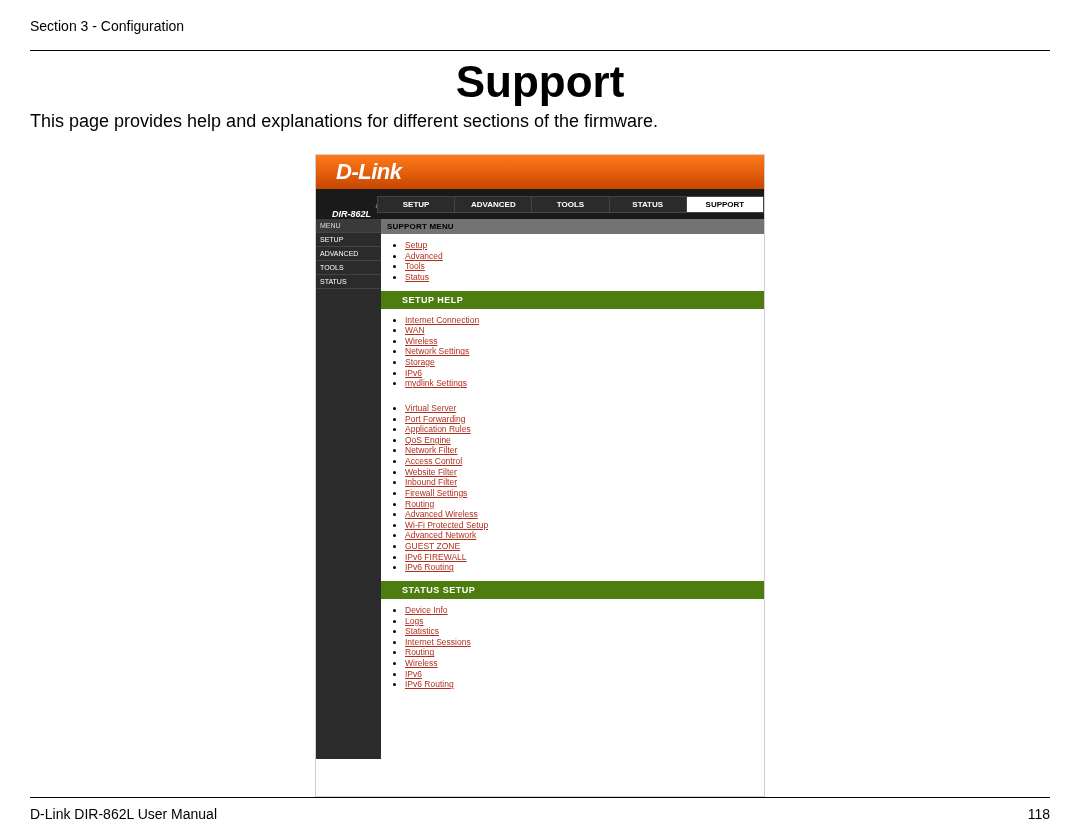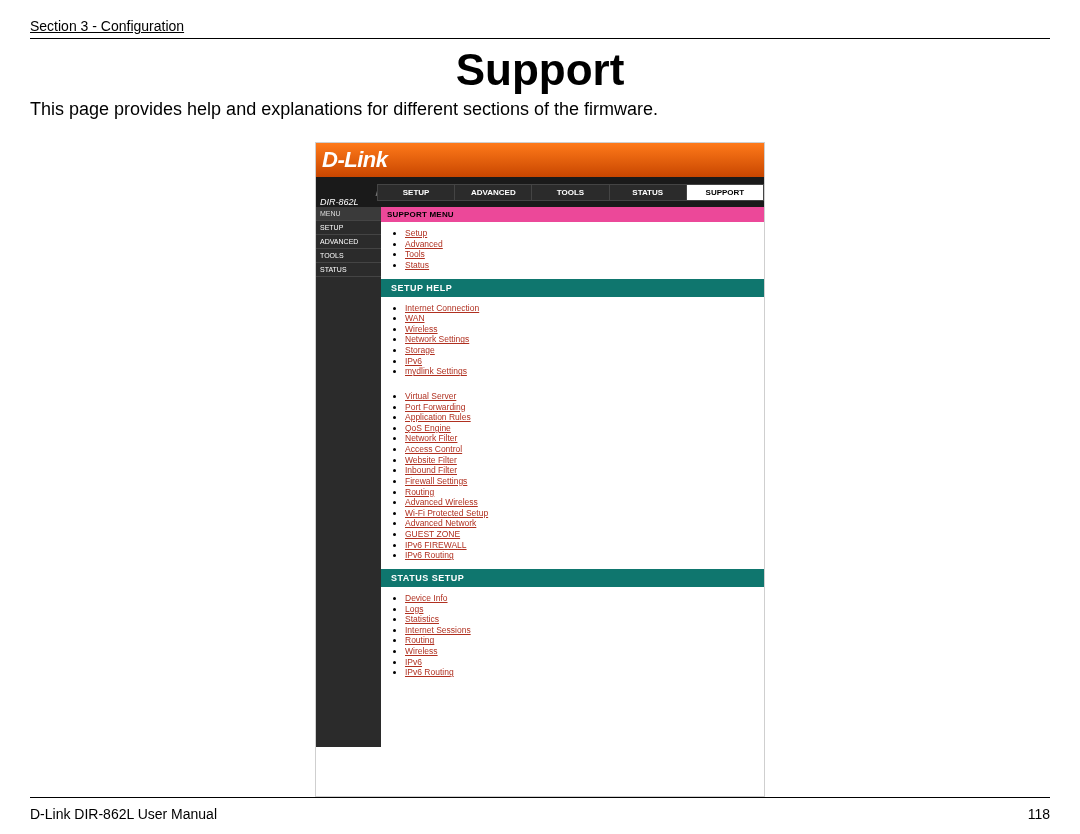--- a/index.html
+++ b/index.html
@@ -14,9 +14,8 @@
   }
   .header-row {
     font-size: 14px;
-    padding-bottom: 4px;
+    padding-bottom: 16px;
     border-bottom: 1.5px solid #000;
-    text-decoration: underline;
   }
   .page-title {
     text-align: center;

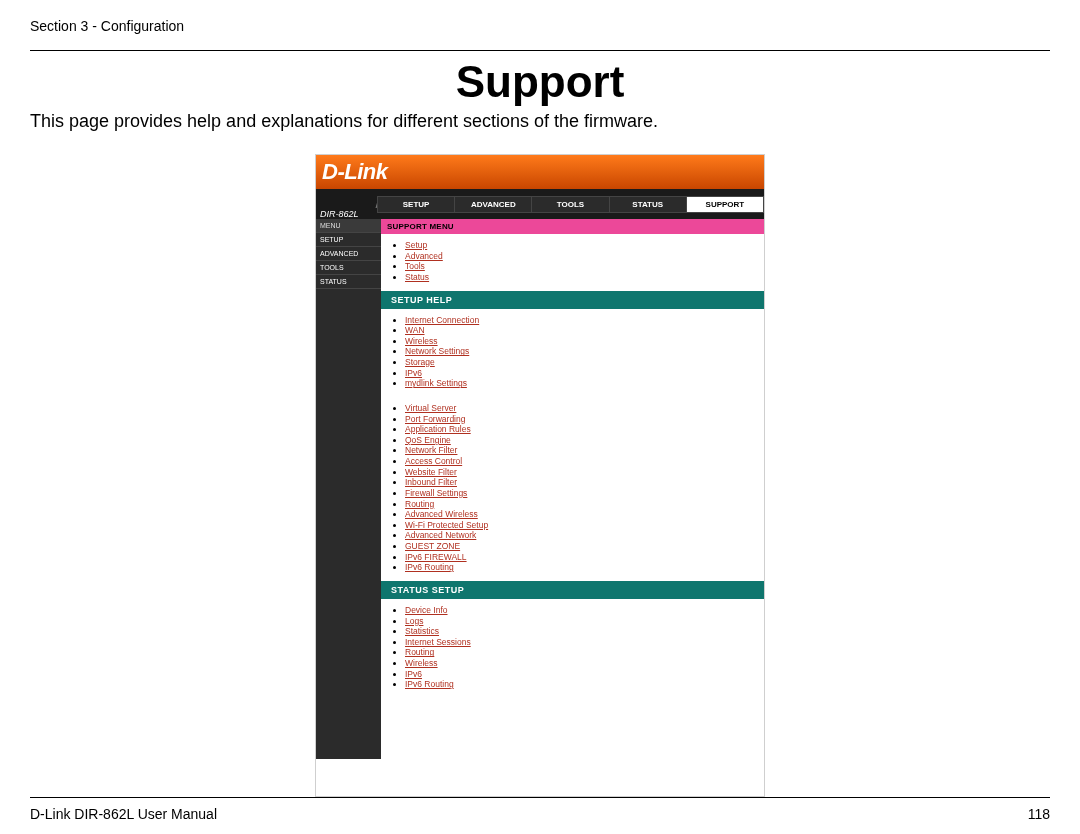--- a/index.html
+++ b/index.html
@@ -44,7 +44,7 @@
     height: 34px;
     display: flex;
     align-items: center;
-    padding: 0 6px;
+    padding: 0 20px;
   }
   .dlink-logo {
     font-family: Arial, sans-serif;

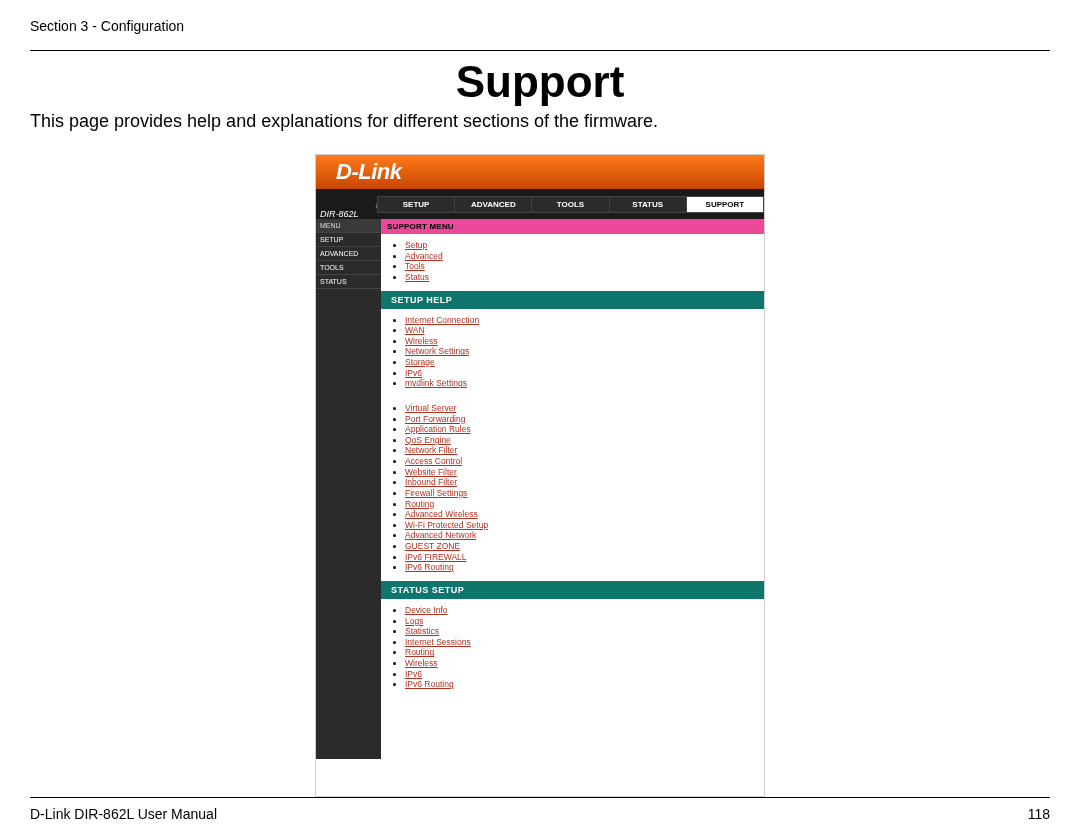--- a/index.html
+++ b/index.html
@@ -61,9 +61,9 @@
     align-items: center;
   }
   .model-bar .model {
-    padding-left: 4px;
+    padding-left: 16px;
     font-style: italic;
-    font-weight: normal;
+    font-weight: bold;
     font-size: 9px;
     width: 65px;
     margin-top: 20px;

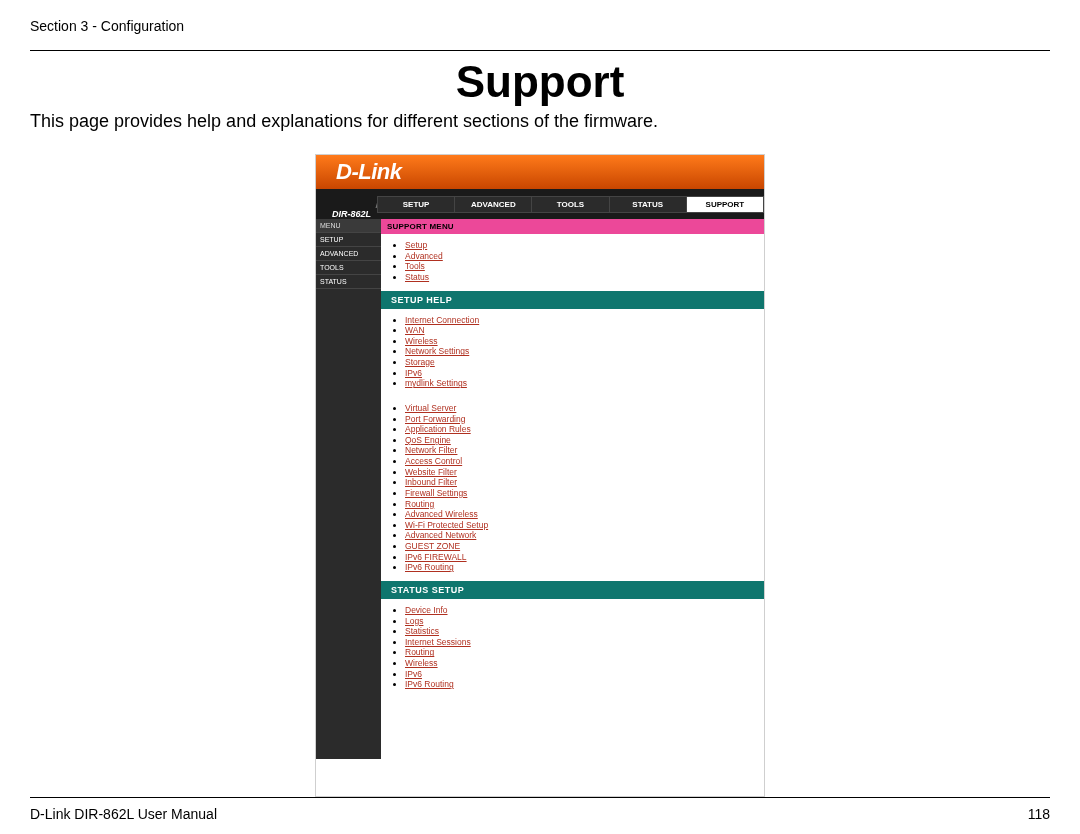--- a/index.html
+++ b/index.html
@@ -110,7 +110,7 @@
   .side-item:first-child { background: #3a3a3a; color: #ddd; }
   .content { flex: 1; background: #fff; }
   .support-menu-head {
-    background: #ec4899;
+    background: #737373;
     color: #000;
     font-size: 8px;
     font-weight: bold;

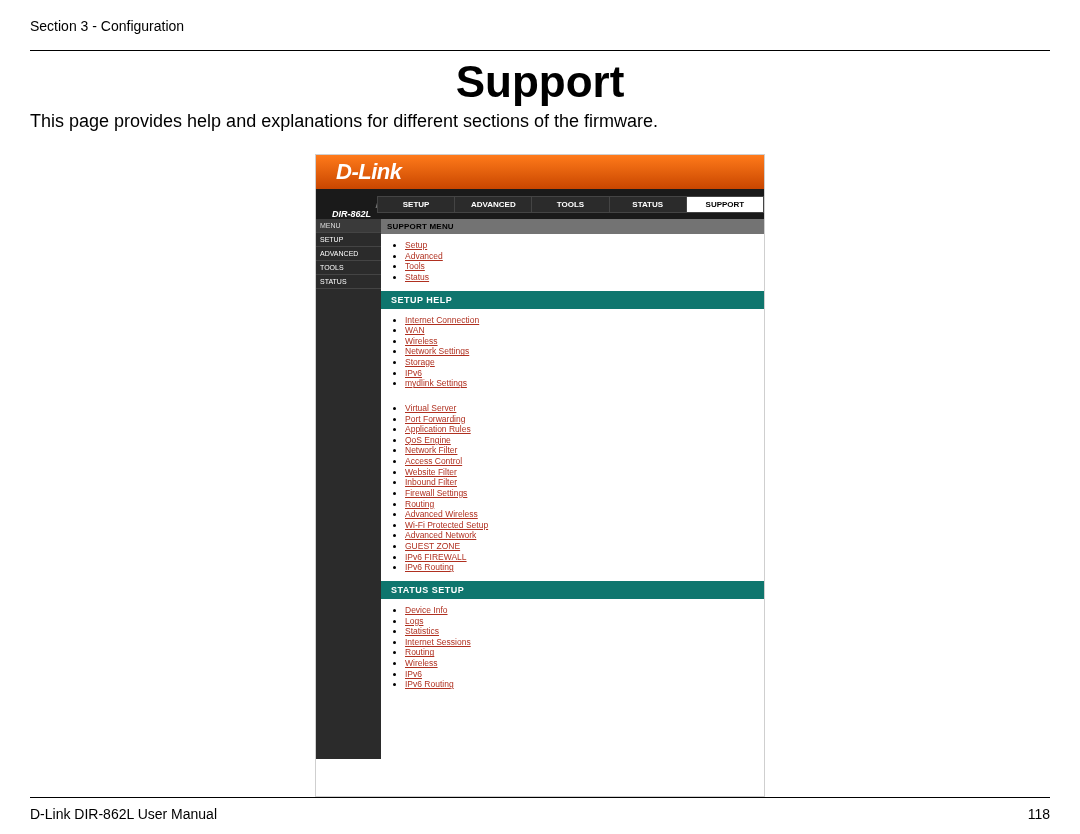--- a/index.html
+++ b/index.html
@@ -133,11 +133,11 @@
     cursor: pointer;
   }
   .section-bar {
-    background: #0f766e;
+    background: #4d7c0f;
     color: #fff;
     font-size: 9px;
     font-weight: bold;
-    padding: 4px 10px;
+    padding: 4px 21px;
     letter-spacing: 0.5px;
   }
   

